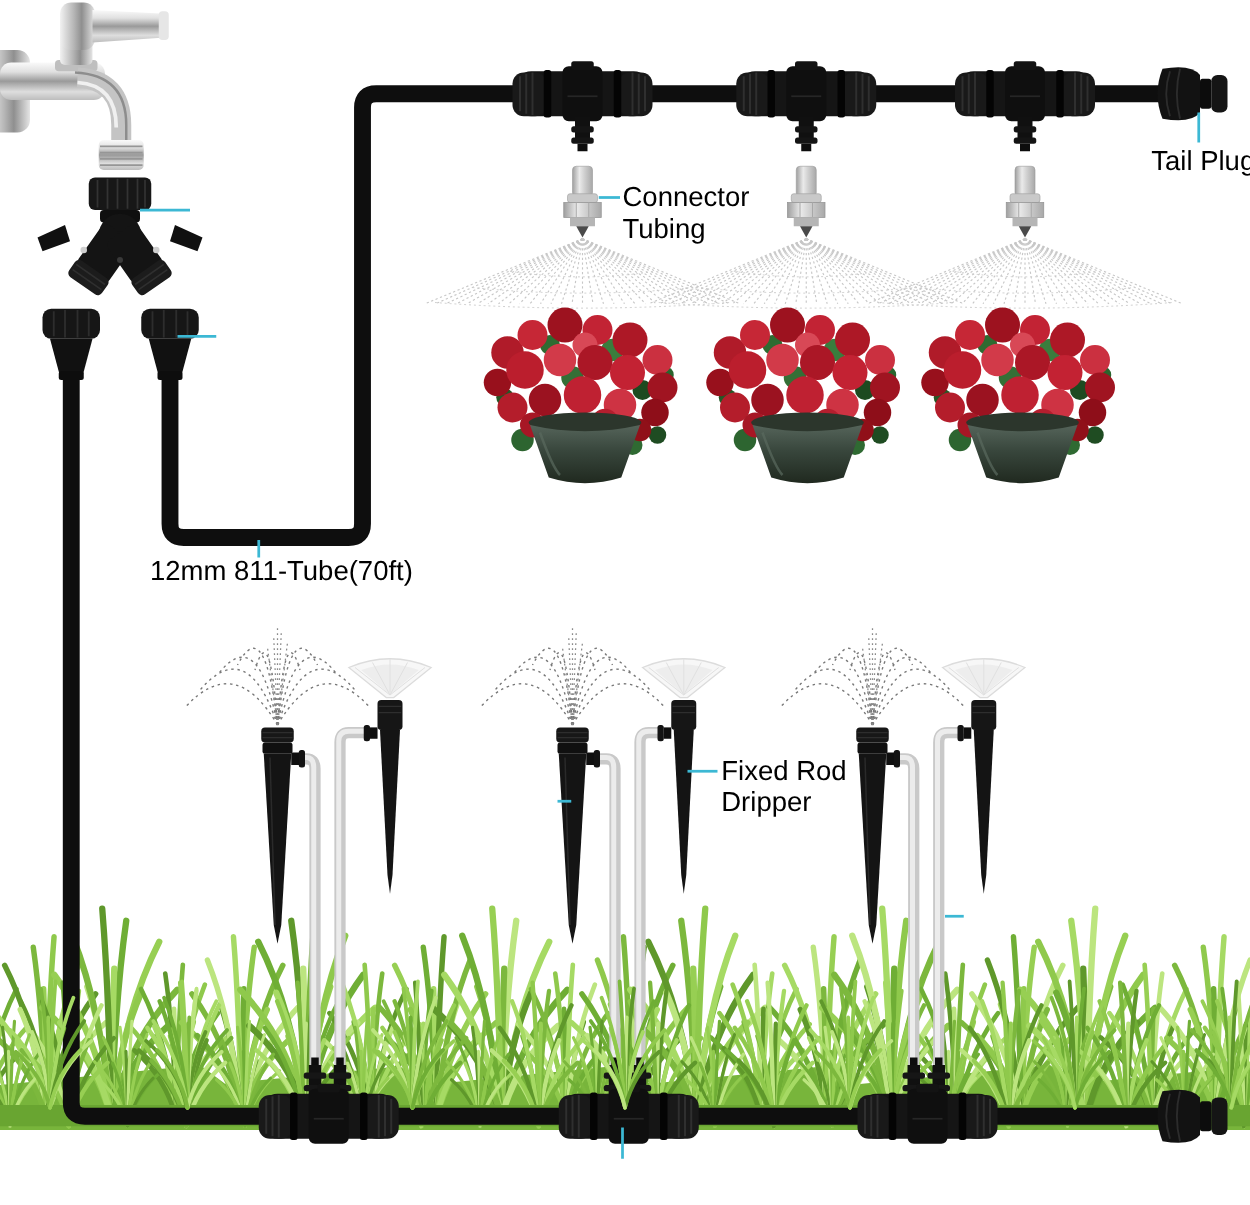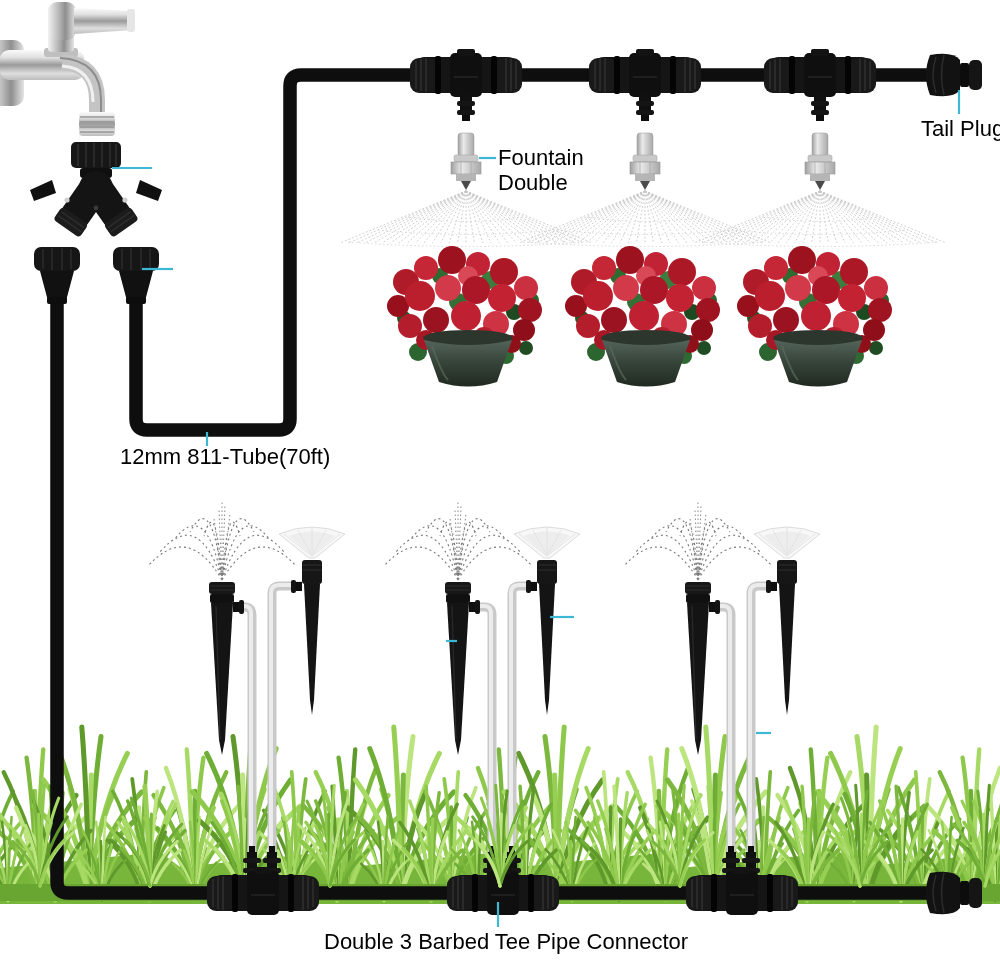--- a/index.html
+++ b/index.html
@@ -1122,7 +1122,7 @@
 </svg>
 
 <div class="lbl" style="left:498px;top:145px;">
-  <span>Fountain</span>
+  <span>Connector</span>
   <span>Double</span>
 </div>
 <div class="lbl" style="left:921px;top:116px;">

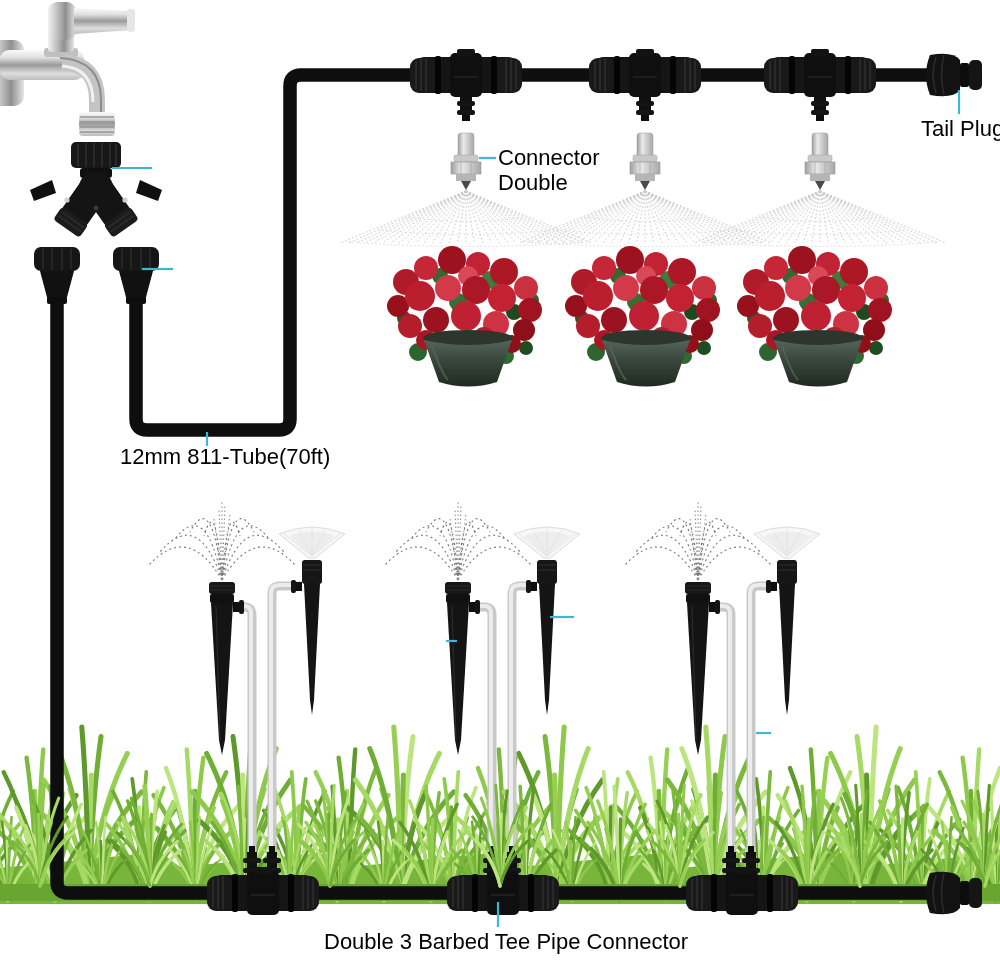--- a/index.html
+++ b/index.html
@@ -1123,7 +1123,7 @@
 
 <div class="lbl" style="left:498px;top:145px;">
   <span>Connector</span>
-  <span>Double</span>
+  <span>Tubing</span>
 </div>
 <div class="lbl" style="left:921px;top:116px;">
   <span>Tail Plug</span>

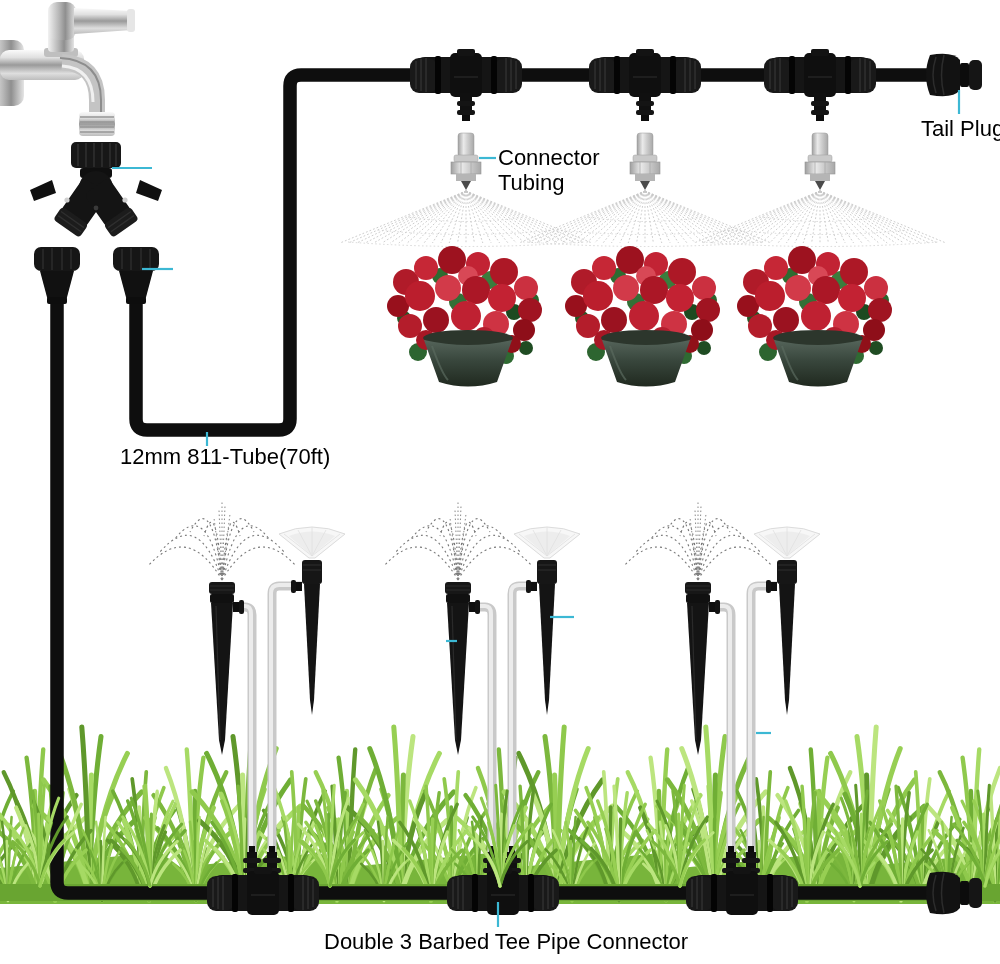--- a/index.html
+++ b/index.html
@@ -1131,6 +1131,10 @@
 <div class="lbl" style="left:120px;top:444px;text-align:right;">
   <span>12mm 811-Tube(70ft)</span>
 </div>
+<div class="lbl" style="left:577px;top:604px;">
+  <span>Fixed Rod</span>
+  <span>Dripper</span>
+</div>
 <div class="lbl" style="left:324px;top:929px;">
   <span>Double 3 Barbed Tee Pipe Connector</span>
 </div>

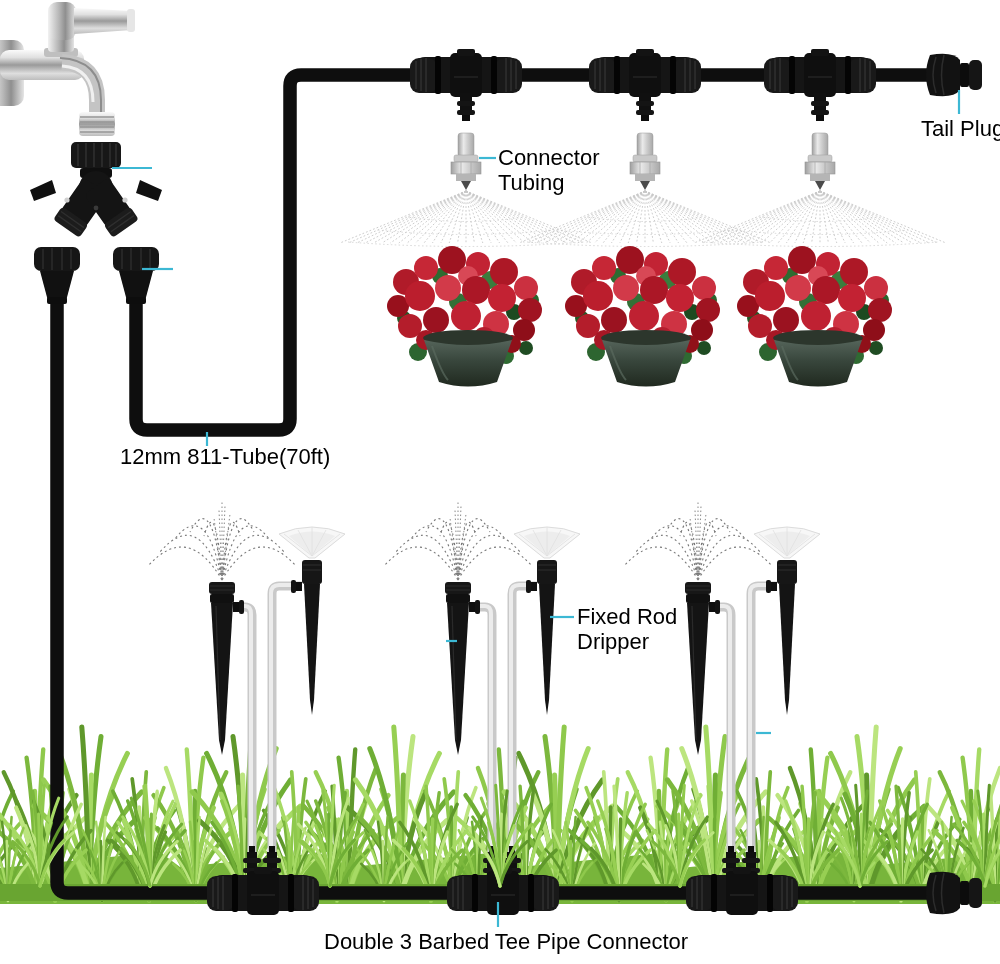--- a/index.html
+++ b/index.html
@@ -1135,9 +1135,6 @@
   <span>Fixed Rod</span>
   <span>Dripper</span>
 </div>
-<div class="lbl" style="left:324px;top:929px;">
-  <span>Double 3 Barbed Tee Pipe Connector</span>
 </div>
-</div>
 
 </body></html>

